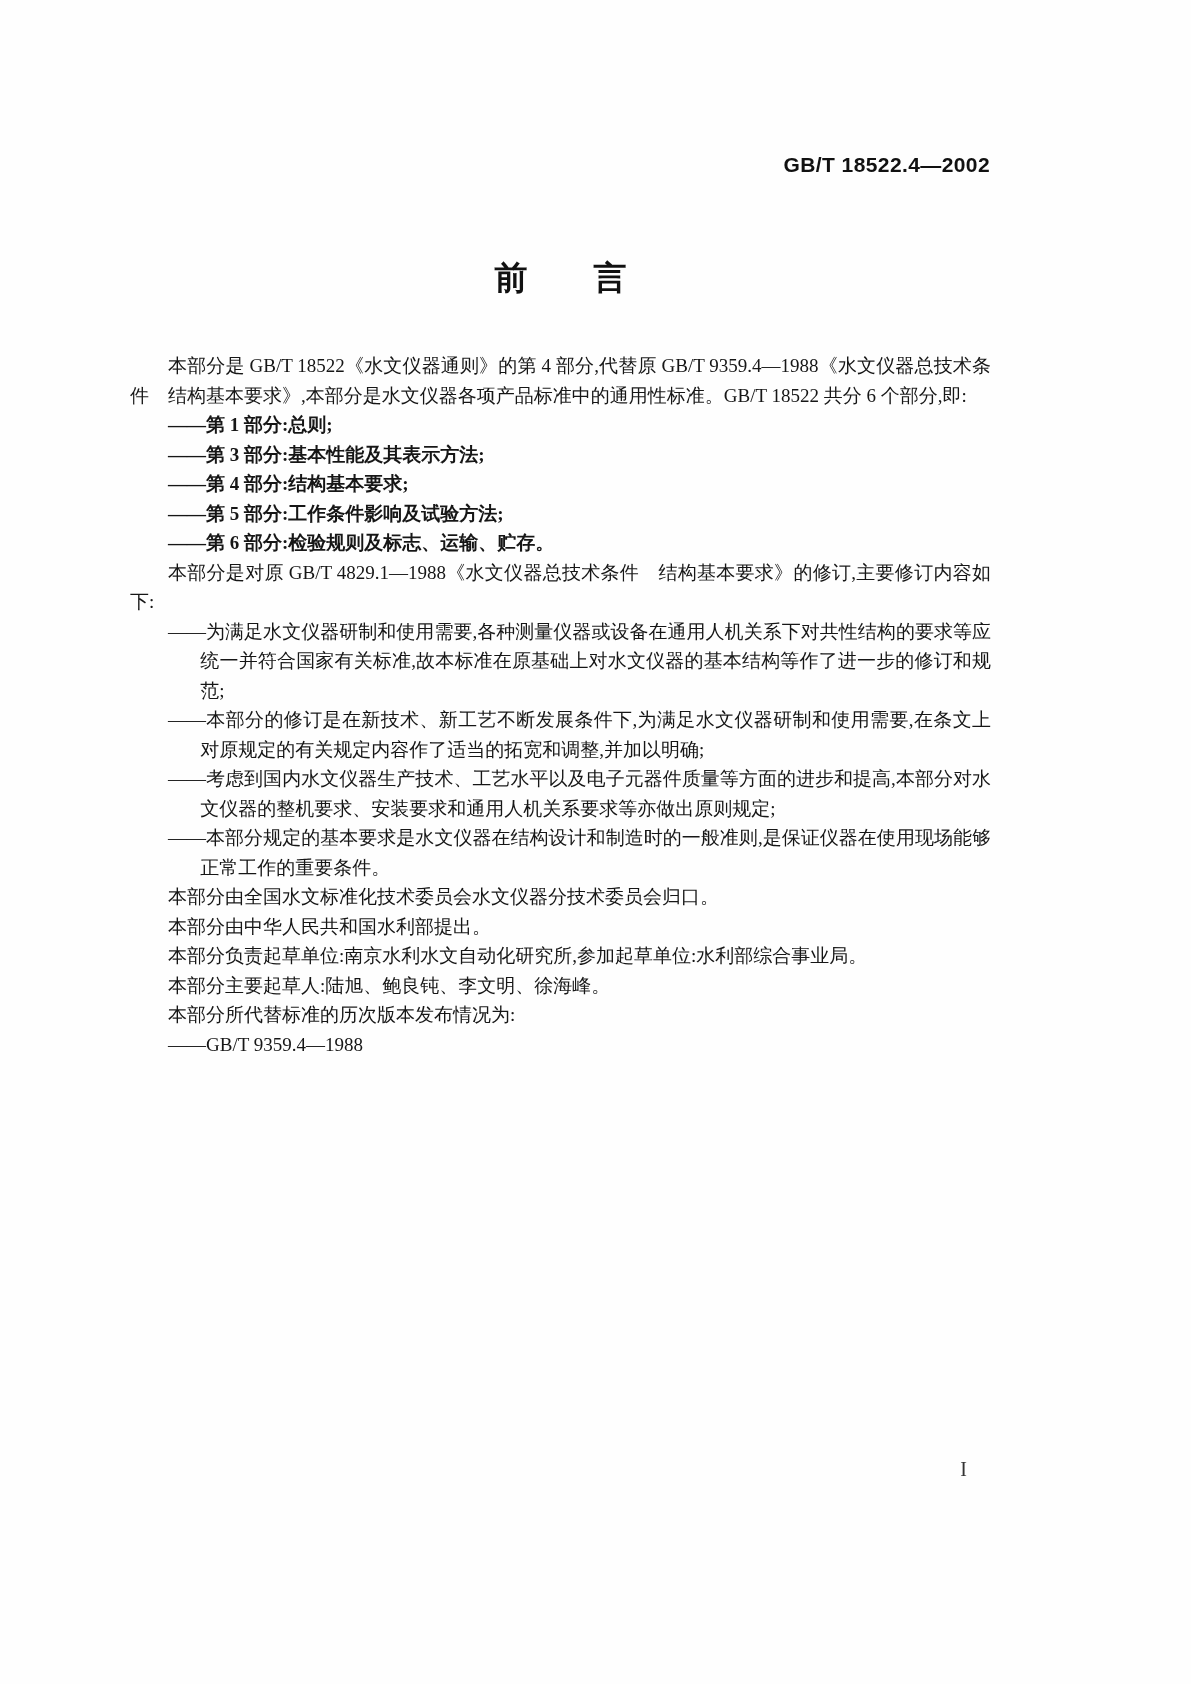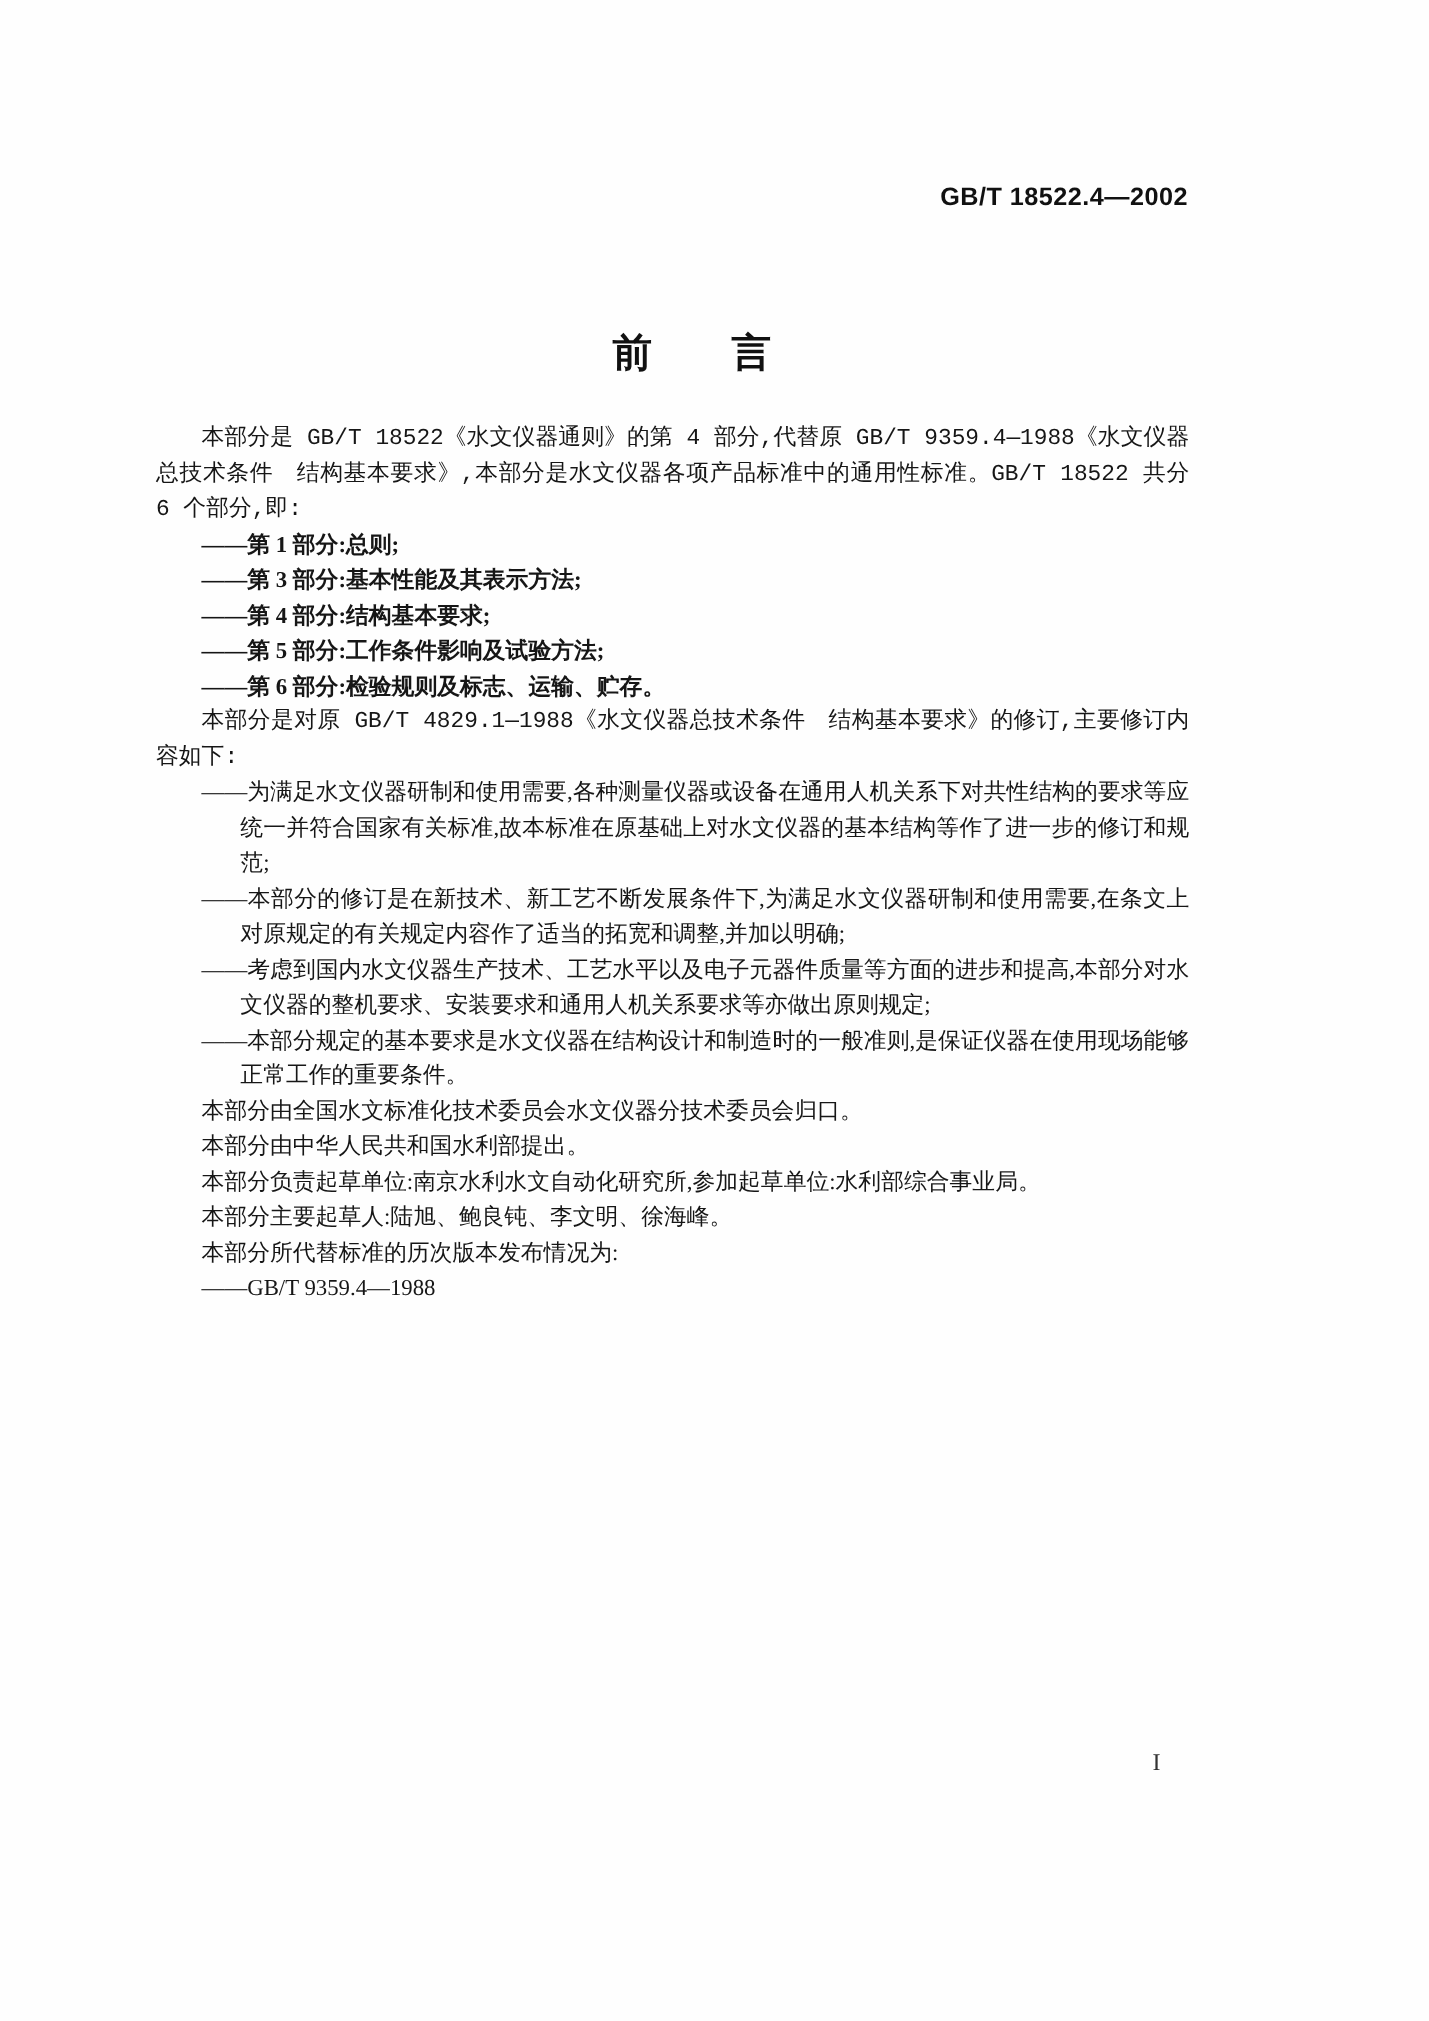--- a/index.html
+++ b/index.html
@@ -34,7 +34,7 @@
     top: 256px;
     left: 130px;
     width: 861px;
-    margin: 16px;
+    margin: 0;
     text-align: center;
     font-family: "Liberation Sans", "DejaVu Sans", sans-serif;
     font-size: 33px;

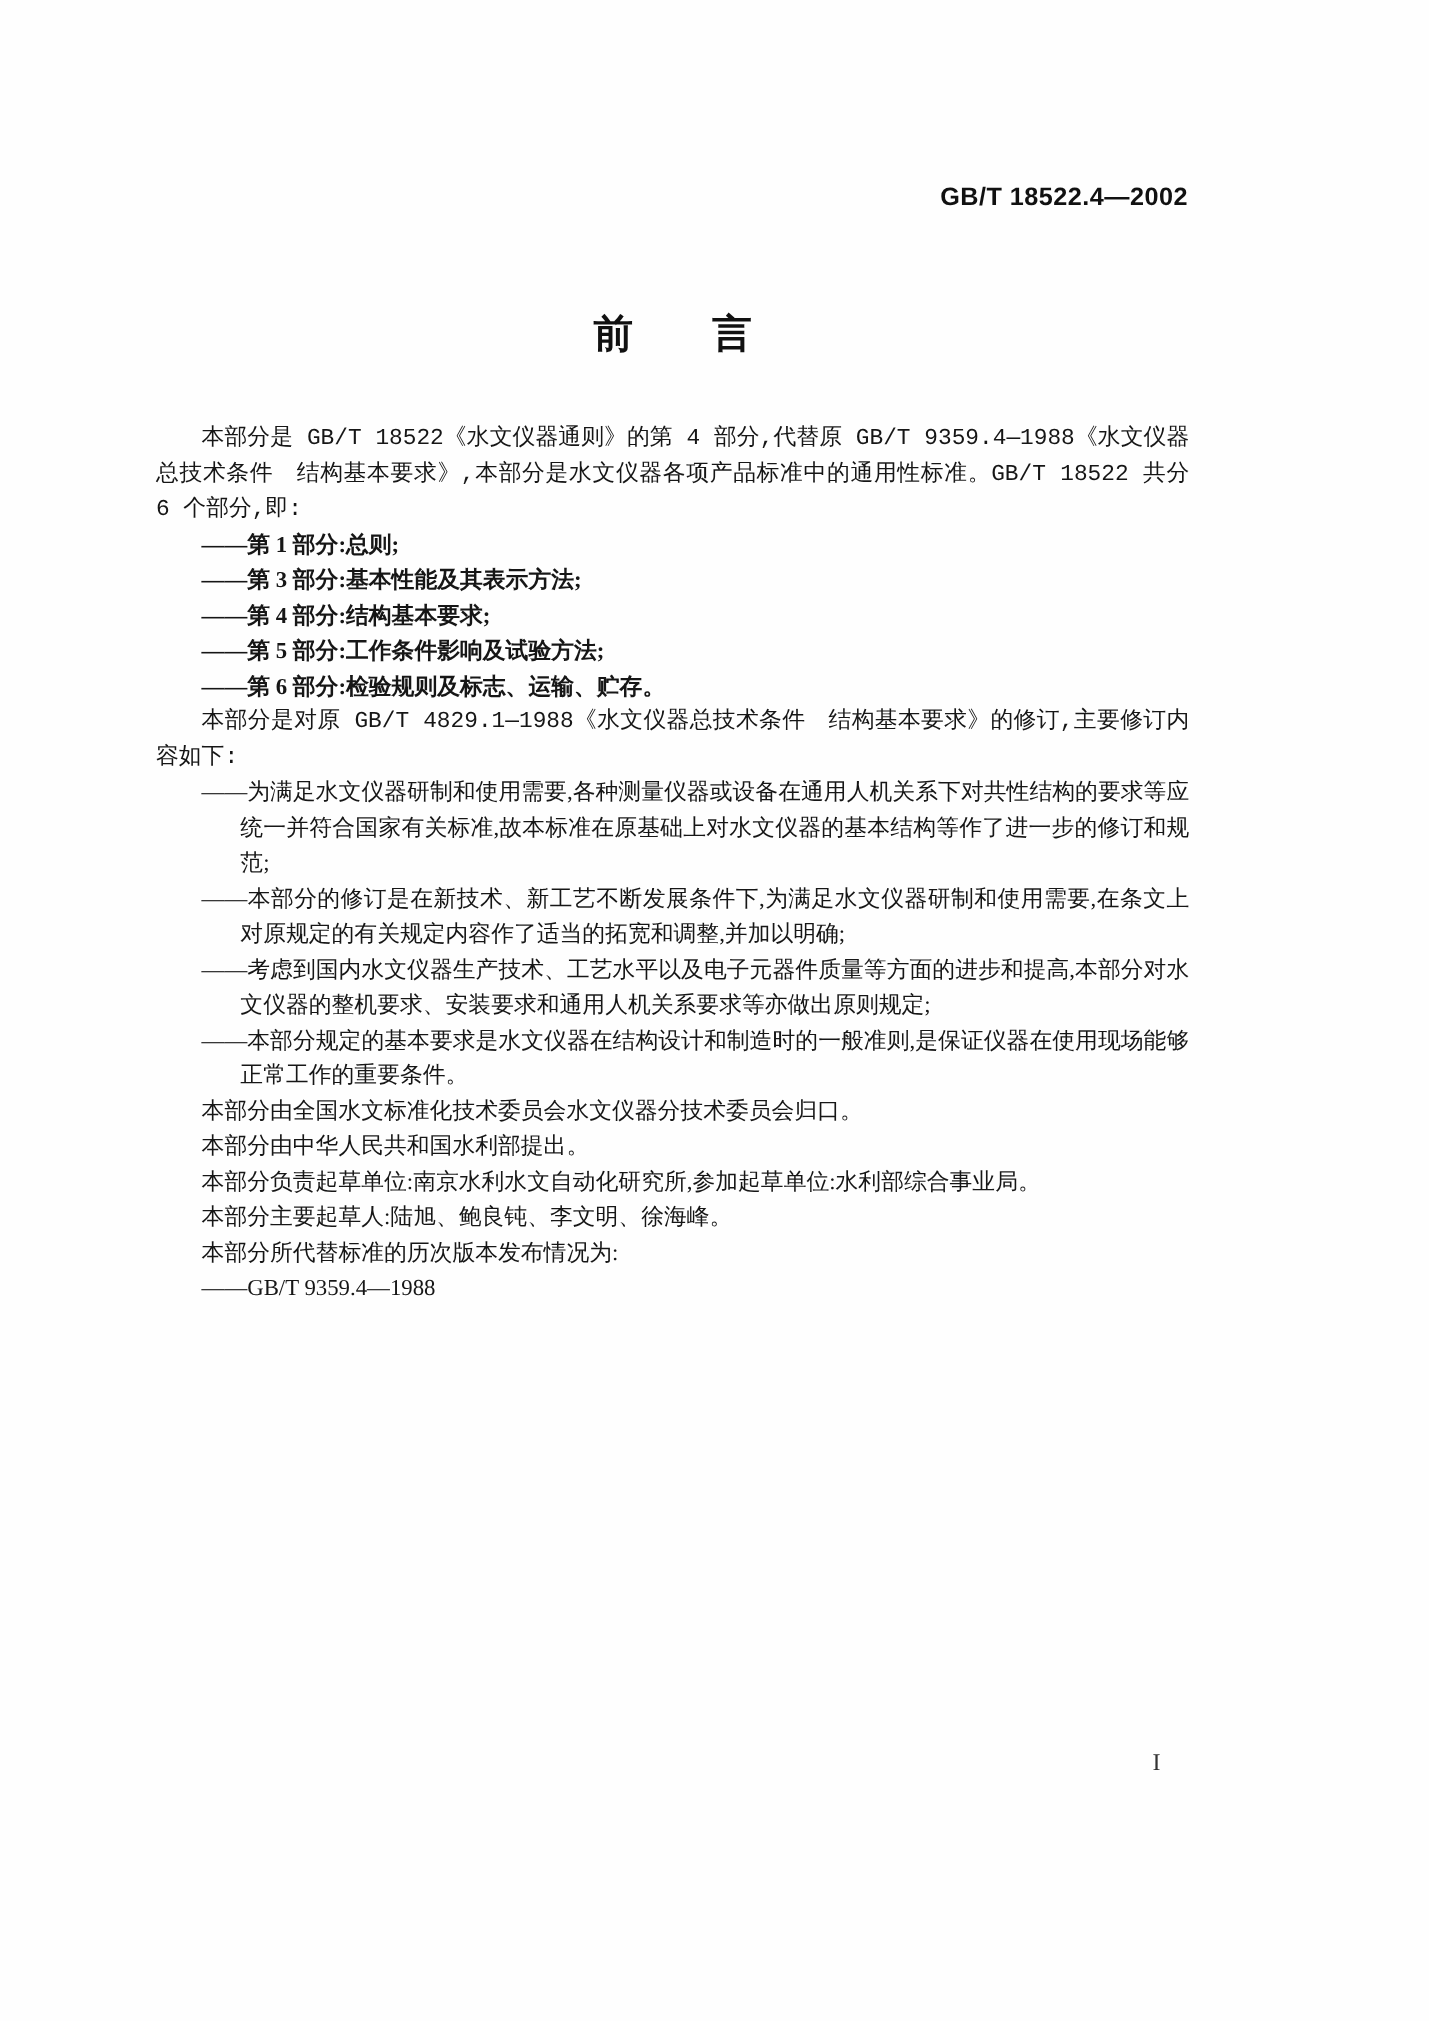--- a/index.html
+++ b/index.html
@@ -56,7 +56,7 @@
   .body-text p { margin: 0; }
 
   
-  .p-indent { text-indent: 2em; font-family: Liberation Mono, monospace; }
+  .p-indent { text-indent: 2em; }
 
   
   .part-item { text-indent: 2em; font-weight: bold; }

